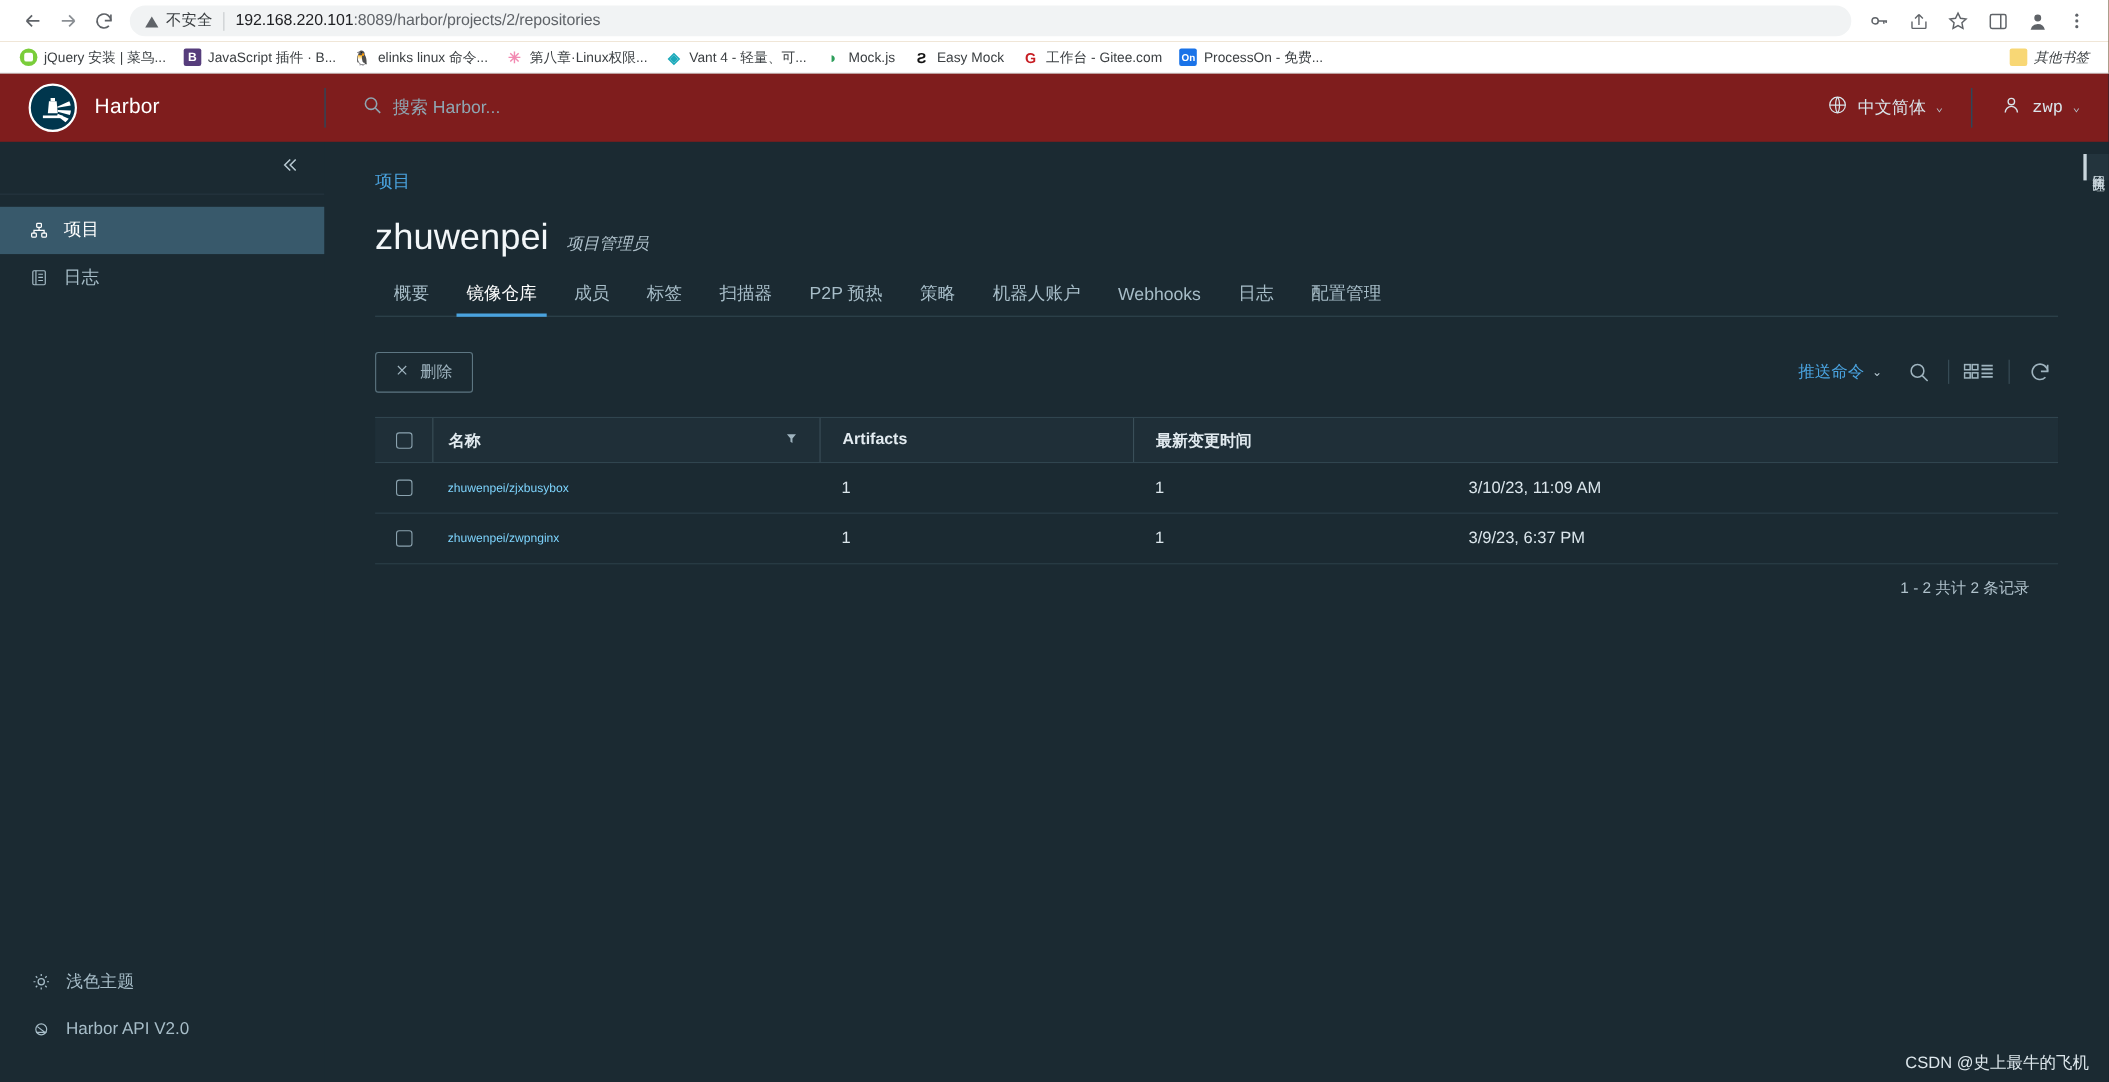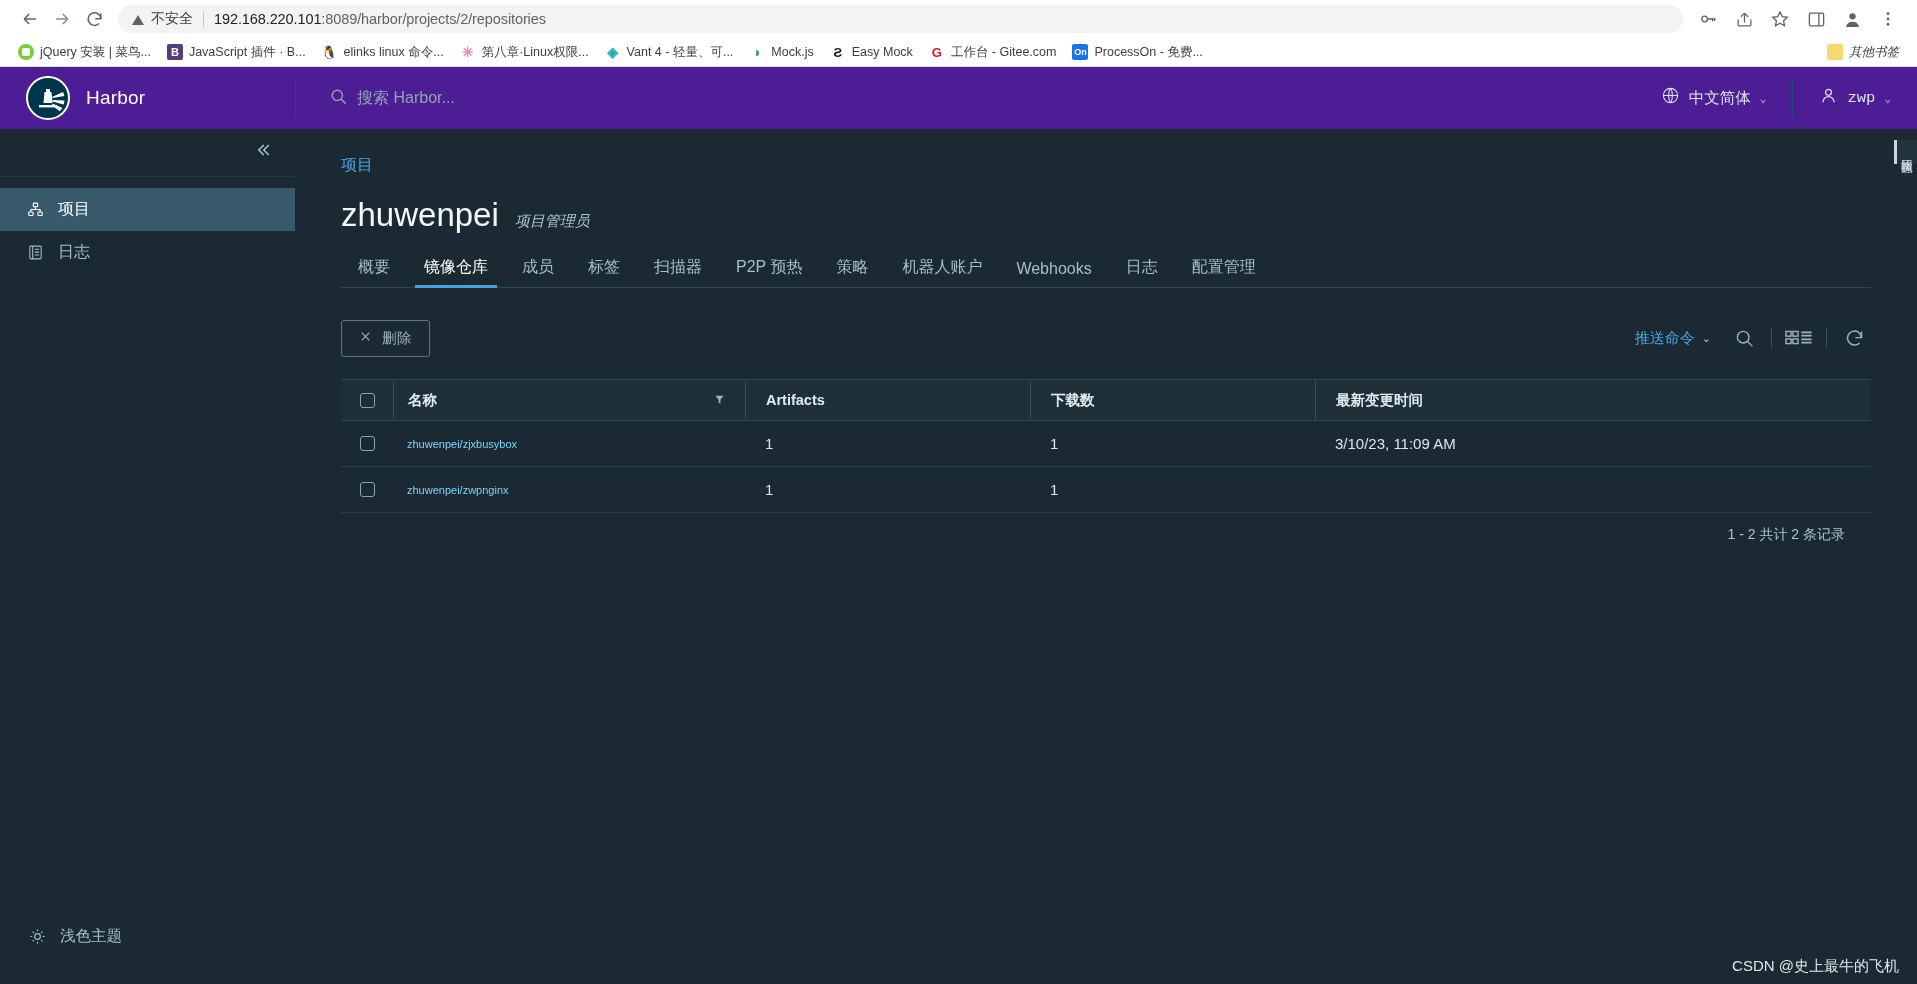--- a/index.html
+++ b/index.html
@@ -88,7 +88,7 @@
   
   .app { width: 1917px; height: 917px; display: flex; flex-direction: column; }
   .harbor-header {
-    height: 62px; background: #4c1d95; display: flex; align-items: center;
+    height: 62px; background: #7f1d1d; display: flex; align-items: center;
     flex: 0 0 auto; position: relative;
   }
   .brand {

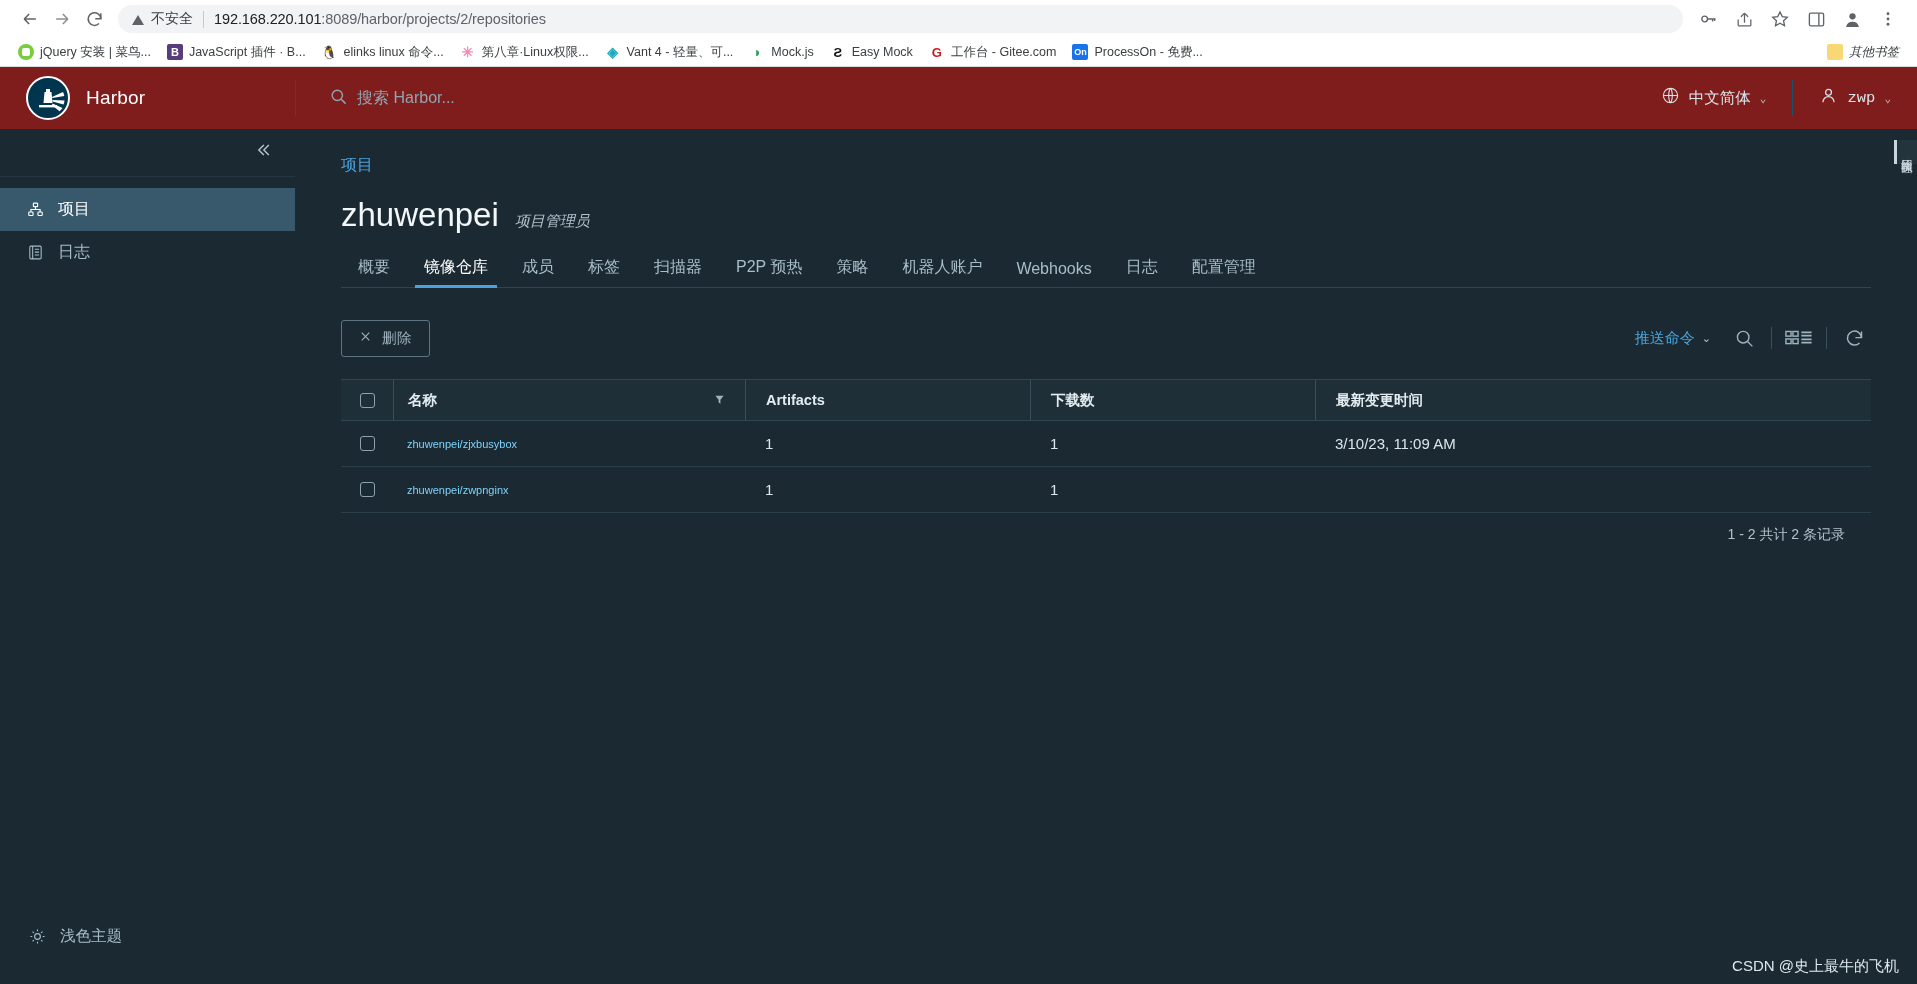--- a/index.html
+++ b/index.html
@@ -555,9 +555,6 @@
           <div class="cell-art">
             <span class="th-text">Artifacts</span>
           </div>
-          <div class="cell-dl">
-            <span class="th-text">下载数</span>
-          </div>
           <div class="cell-time">
             <span class="th-text">最新变更时间</span>
           </div>

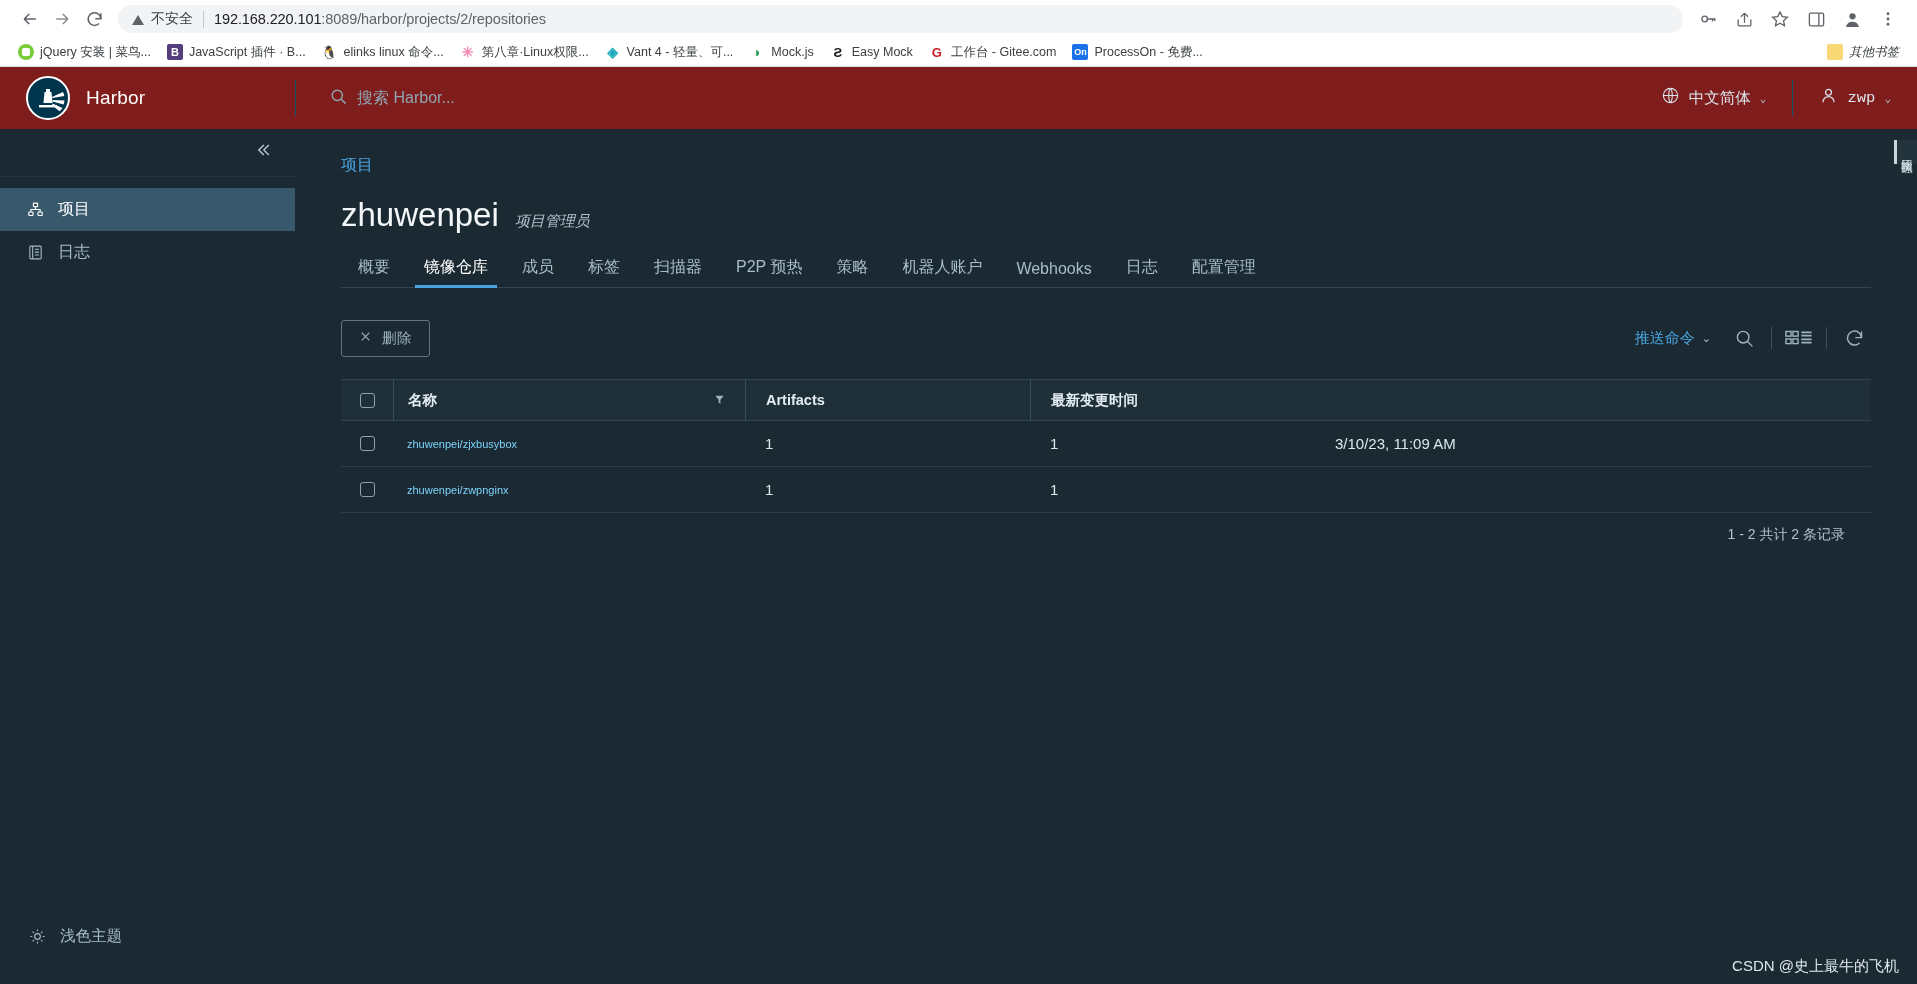--- a/index.html
+++ b/index.html
@@ -591,6 +591,9 @@
           <div class="cell-dl row-noborder">
             <span class="td-text">1</span>
           </div>
+          <div class="cell-time row-noborder">
+            <span class="td-text">3/9/23, 6:37 PM</span>
+          </div>
         </div>
 
         <div class="tfoot">

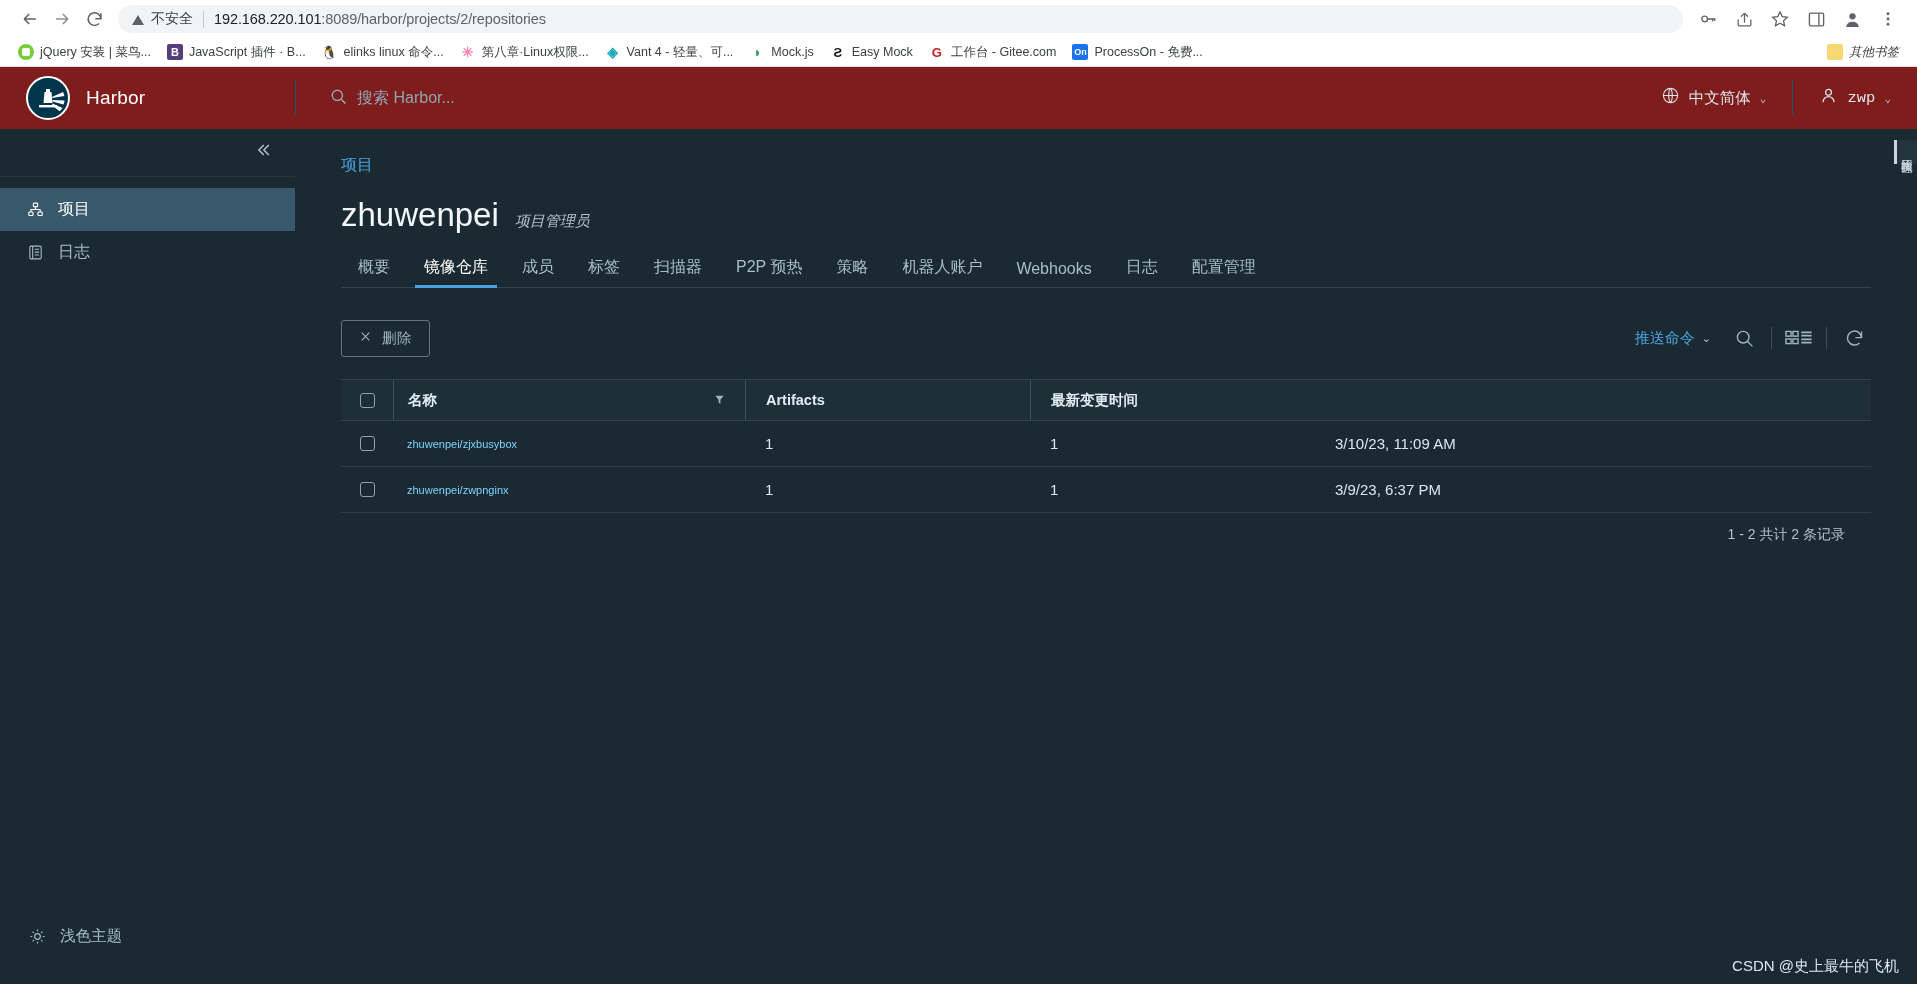--- a/index.html
+++ b/index.html
@@ -472,6 +472,15 @@
           </span>
           <span>浅色主题</span>
         </div>
+        <div class="sb-foot">
+          <span class="sf-icon">
+            <svg width="17" height="17" viewBox="0 0 24 24" fill="none" stroke="#a7bdc8" stroke-width="1.5">
+              <circle cx="12" cy="11" r="7"></circle>
+                <path d="M5.4 14.8h13.2M7 7.5 17 15"></path>
+            </svg>
+          </span>
+          <span>Harbor API V2.0</span>
+        </div>
       </div>
     </div>
 

